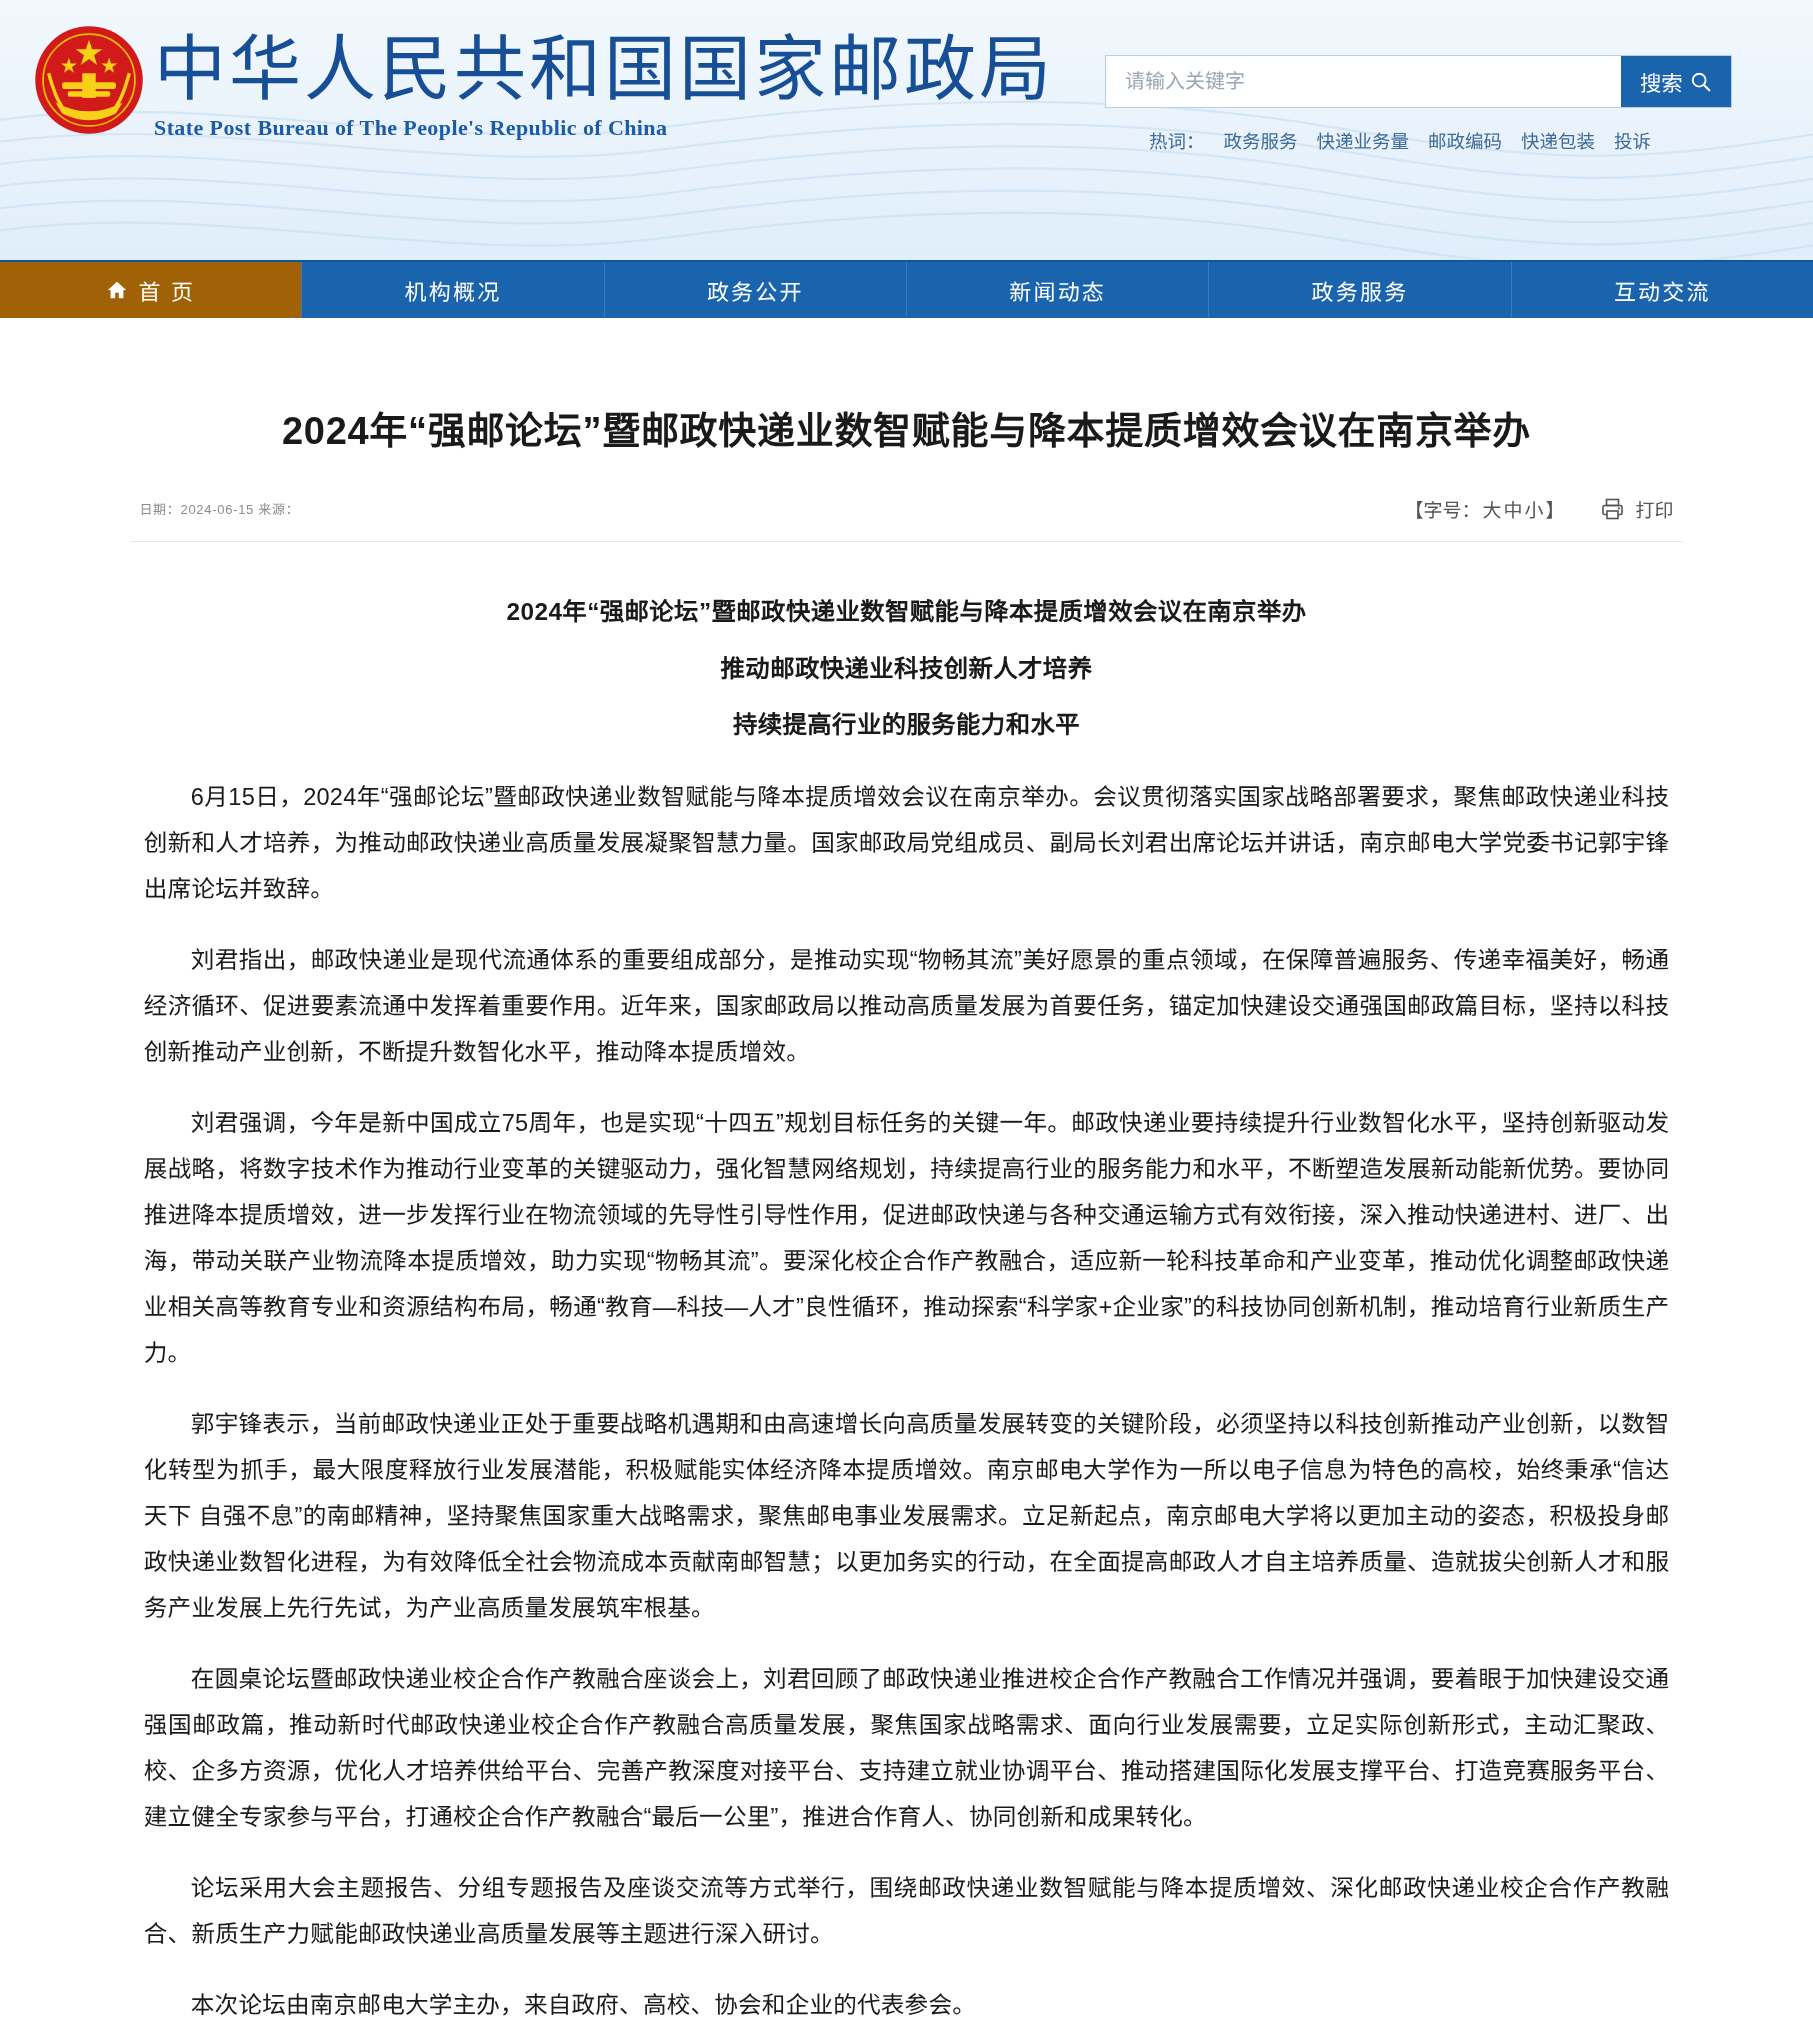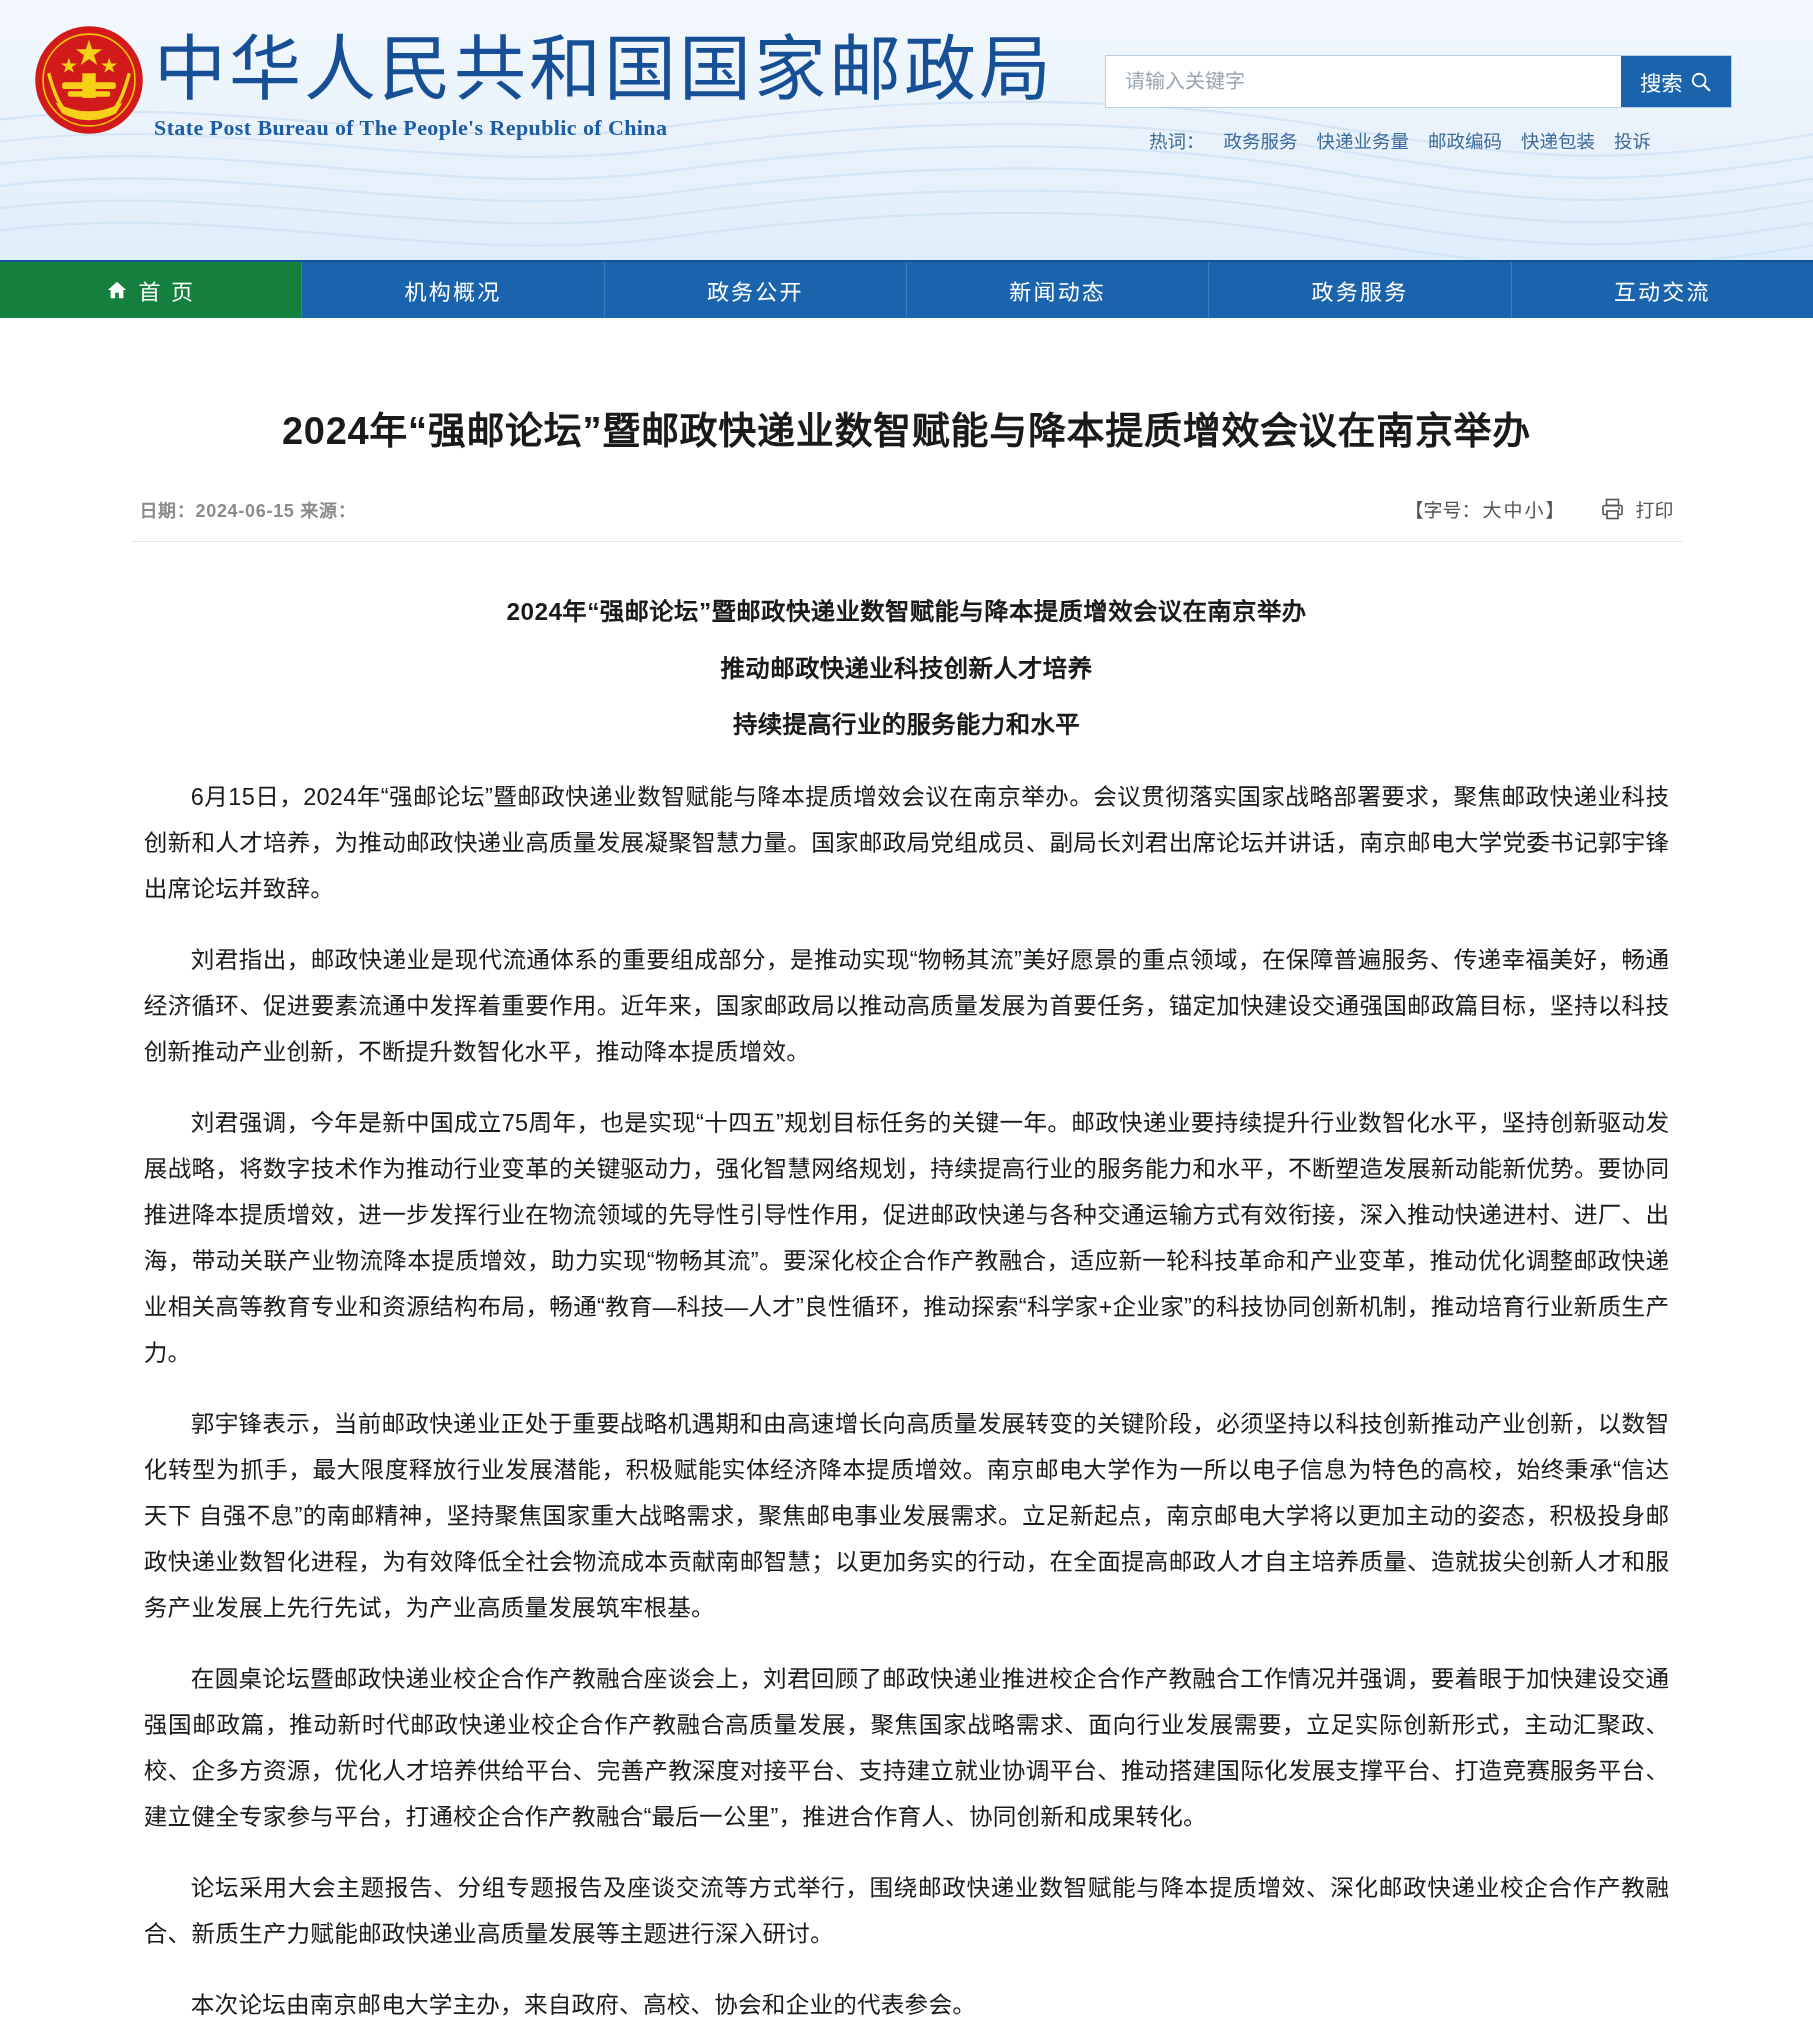--- a/index.html
+++ b/index.html
@@ -126,7 +126,7 @@
     border-right: 0.7px solid #3b7cc0;
   }
   .nav-item:last-child { border-right: 0; }
-  .nav-item.active { background: #15803d; text-align: right; }
+  .nav-item.active { background: #a16207; text-align: right; }
   .home-icon { display: inline-block; width: 22px; height: 22px; }
 
   

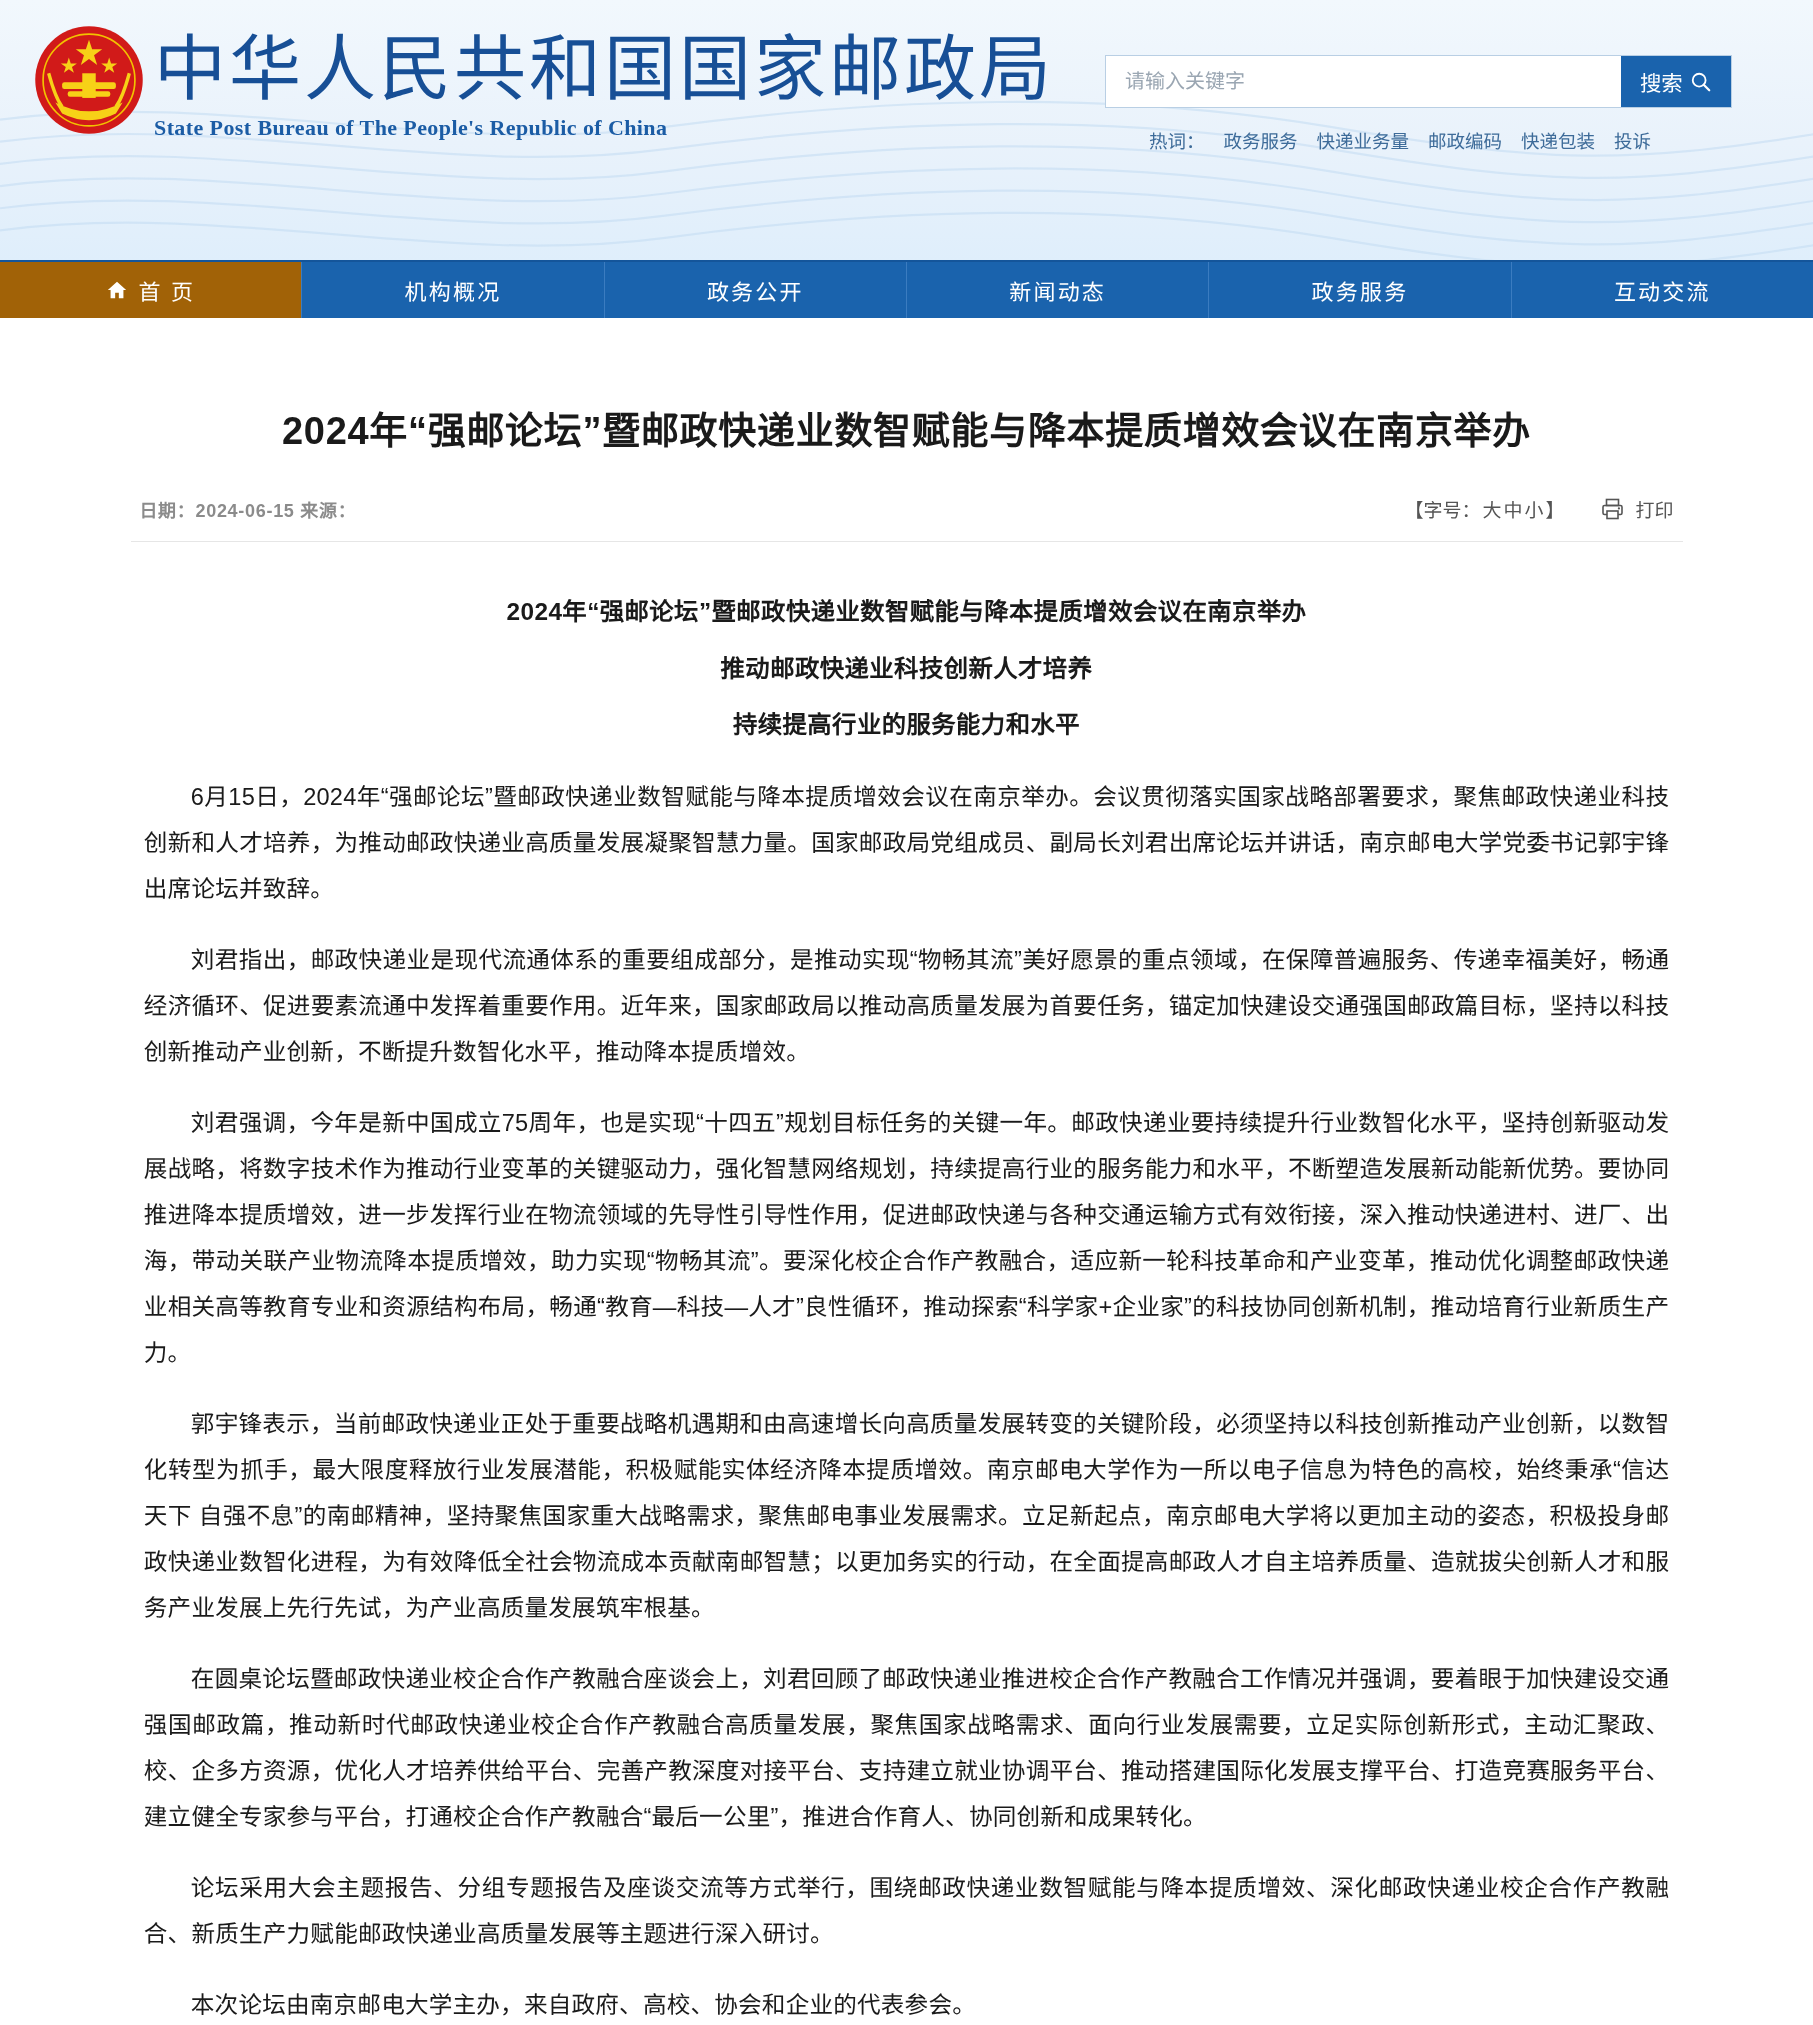--- a/index.html
+++ b/index.html
@@ -157,10 +157,9 @@
     padding-bottom: 19px;
   }
   .meta-left {
-    font-size: 18px;
+    font-size: 13px;
     color: #8b8b8b;
     letter-spacing: 0.7px;
-    font-weight: bold;
   }
   .meta-right {
     display: flex;

